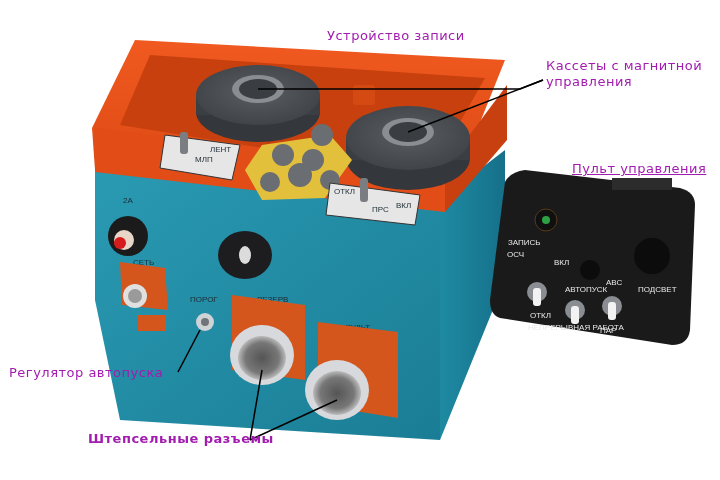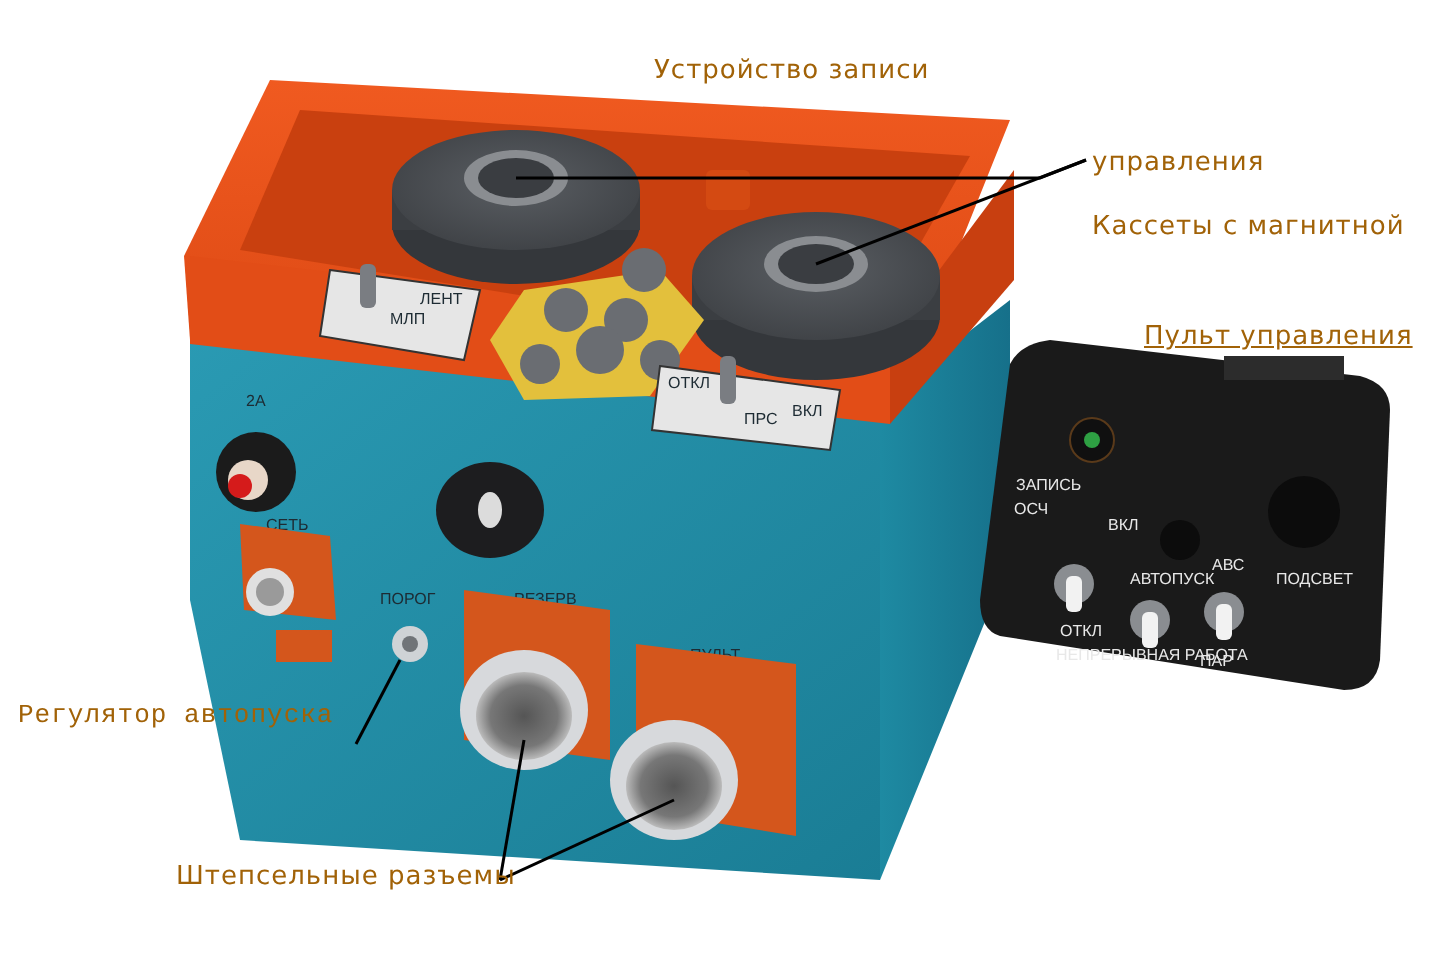--- a/index.html
+++ b/index.html
@@ -7,7 +7,7 @@
            font-family: "DejaVu Sans", sans-serif; }
     #scene { position: absolute; left: 0; top: 0; width: 720px; height: 480px; }
     .callout { position: absolute; font-family: "DejaVu Sans", sans-serif; font-size: 13px;
-               color: #a16207; letter-spacing: 0.5px; white-space: nowrap; line-height: 16px; }
+               color: #a21caf; letter-spacing: 0.5px; white-space: nowrap; line-height: 16px; }
     .small-label { font-family: "Liberation Sans", sans-serif; font-size: 8px; fill: #1d2b33; }
     .panel-label { font-family: "Liberation Sans", sans-serif; font-size: 8px; fill: #e8e8e8; }
   </style>

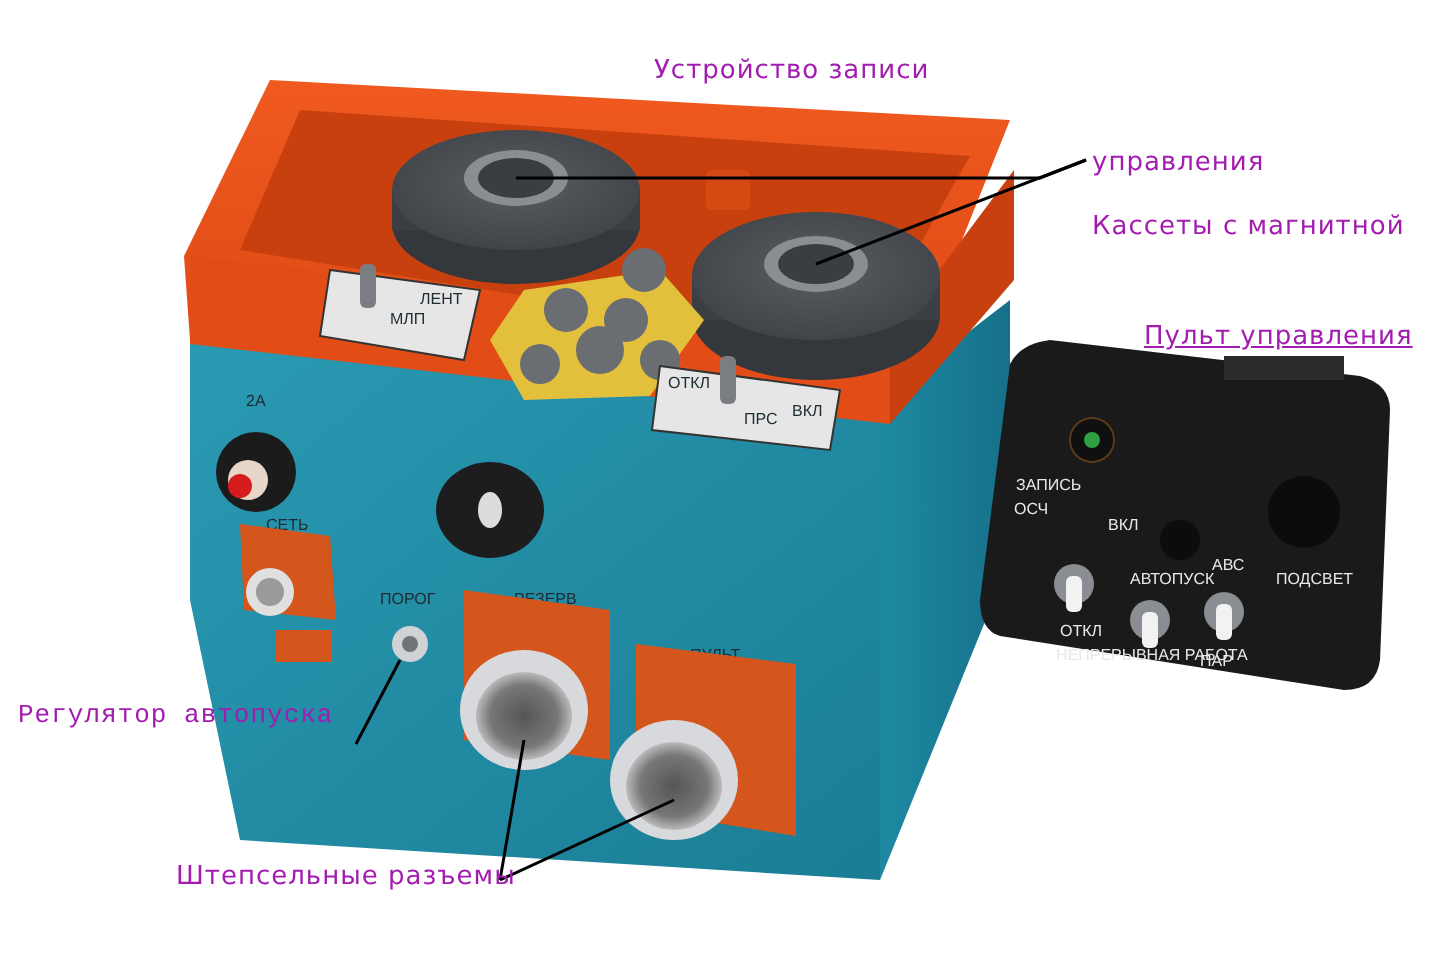--- a/index.html
+++ b/index.html
@@ -176,7 +176,7 @@
 </svg>
 
 <div class="callout" style="left:327px;top:28px;">Устройство записи</div>
-<div class="callout" style="left:546px;top:58px;margin-top:48px;">Кассеты с магнитной</div>
+<div class="callout" style="left:546px;top:58px;">Кассеты с магнитной</div>
 <div class="callout" style="left:546px;top:74px;">управления</div>
 <div class="callout" style="left:572px;top:161px;text-decoration:underline;">Пульт управления</div>
 <div class="callout" style="left:9px;top:350px;font-family:Liberation Mono, monospace;">Регулятор автопуска</div>

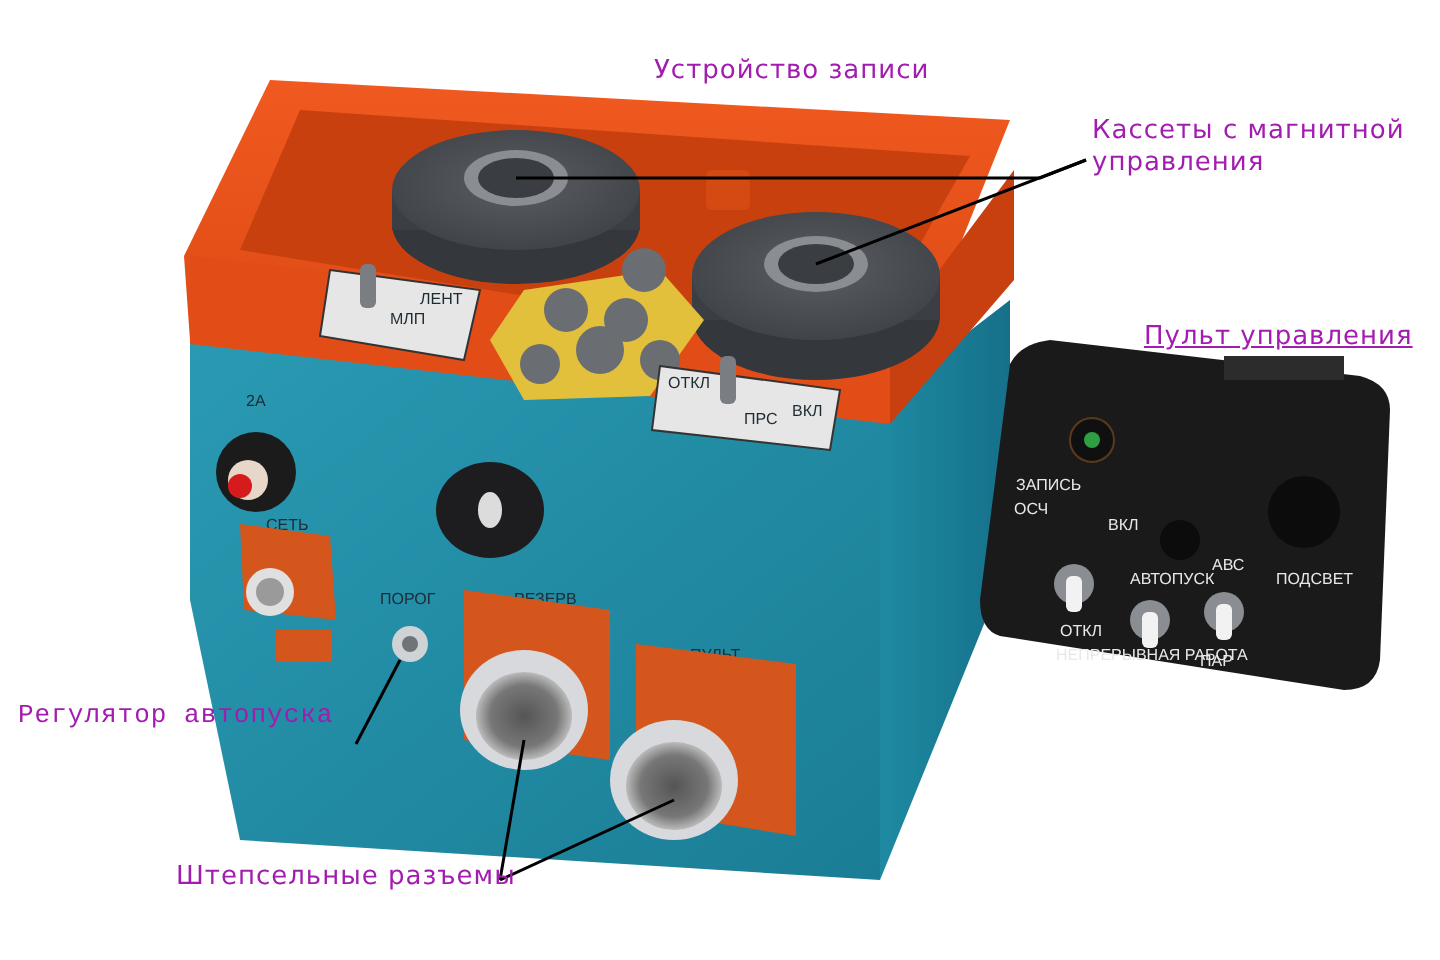--- a/index.html
+++ b/index.html
@@ -179,7 +179,7 @@
 <div class="callout" style="left:546px;top:58px;">Кассеты с магнитной</div>
 <div class="callout" style="left:546px;top:74px;">управления</div>
 <div class="callout" style="left:572px;top:161px;text-decoration:underline;">Пульт управления</div>
-<div class="callout" style="left:9px;top:350px;font-family:Liberation Mono, monospace;">Регулятор автопуска</div>
+<div class="callout" style="left:9px;top:365px;">Регулятор автопуска</div>
 <div class="callout" style="left:88px;top:431px;">Штепсельные разъемы</div>
 
 </body></html>

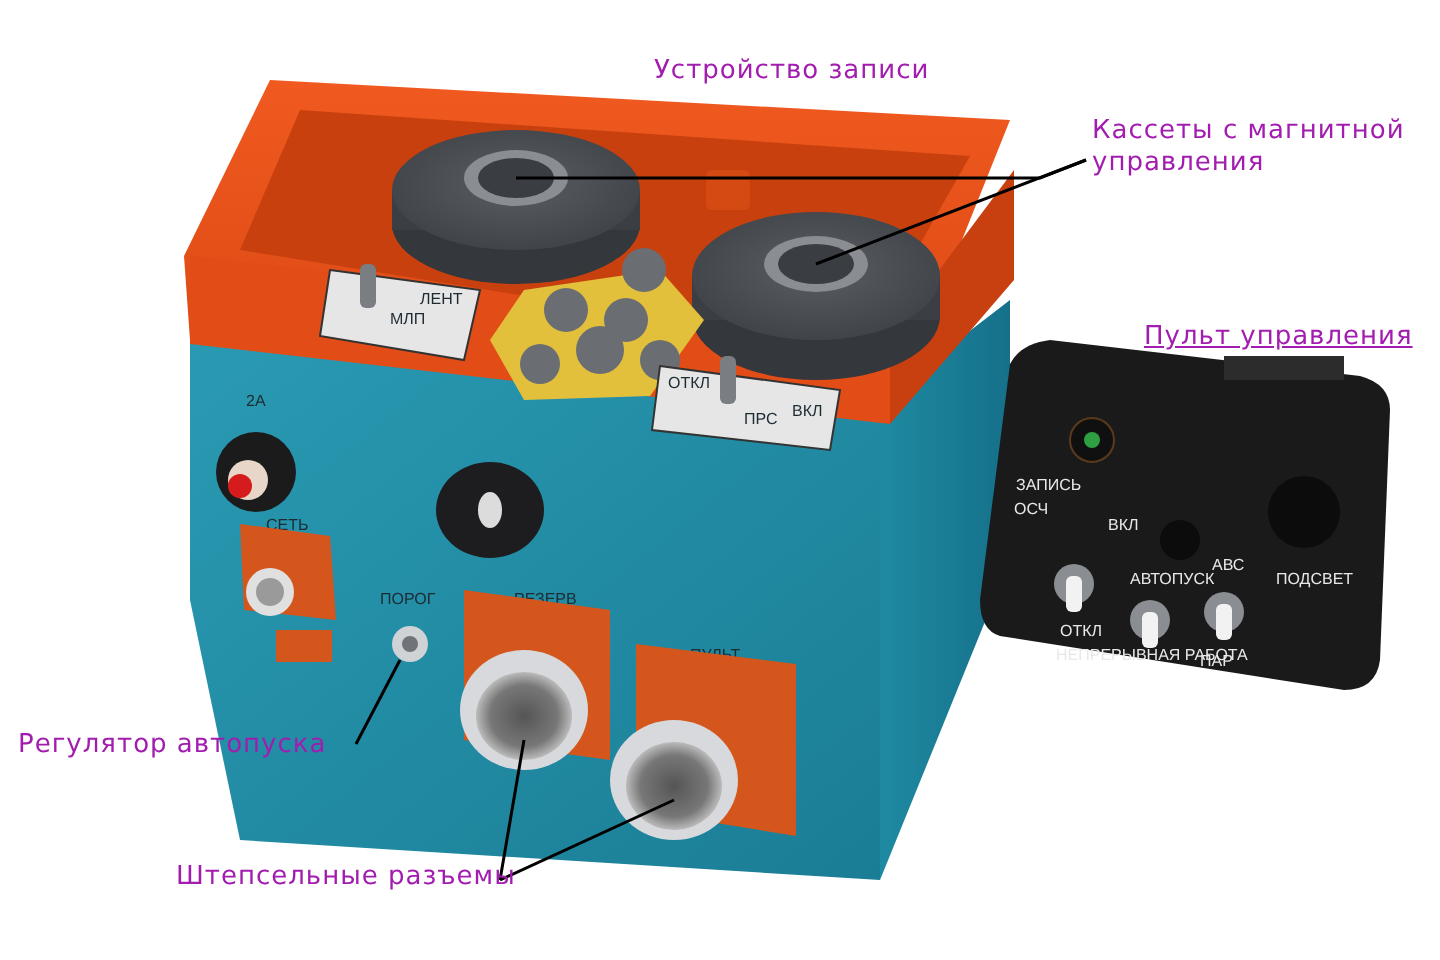--- a/index.html
+++ b/index.html
@@ -180,6 +180,6 @@
 <div class="callout" style="left:546px;top:74px;">управления</div>
 <div class="callout" style="left:572px;top:161px;text-decoration:underline;">Пульт управления</div>
 <div class="callout" style="left:9px;top:365px;">Регулятор автопуска</div>
-<div class="callout" style="left:88px;top:431px;">Штепсельные разъемы</div>
+<div class="callout" style="left:88px;top:431px;font-weight:bold;">Штепсельные разъемы</div>
 
 </body></html>

